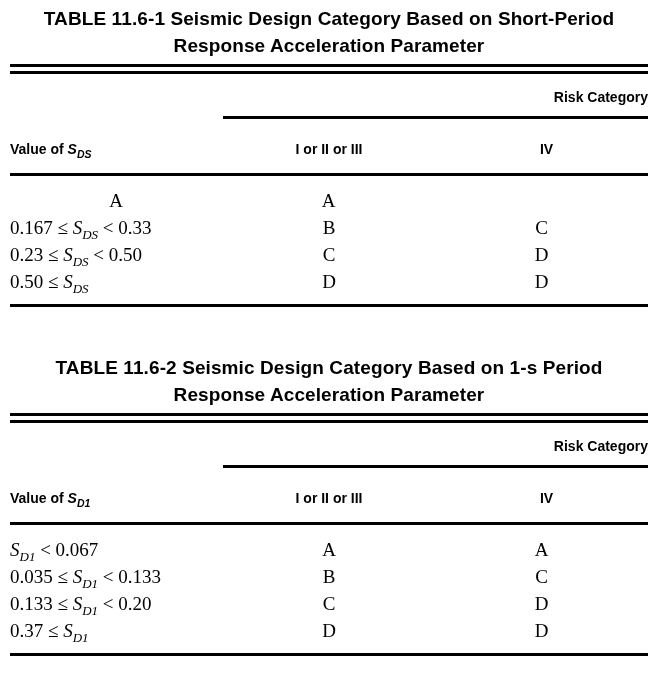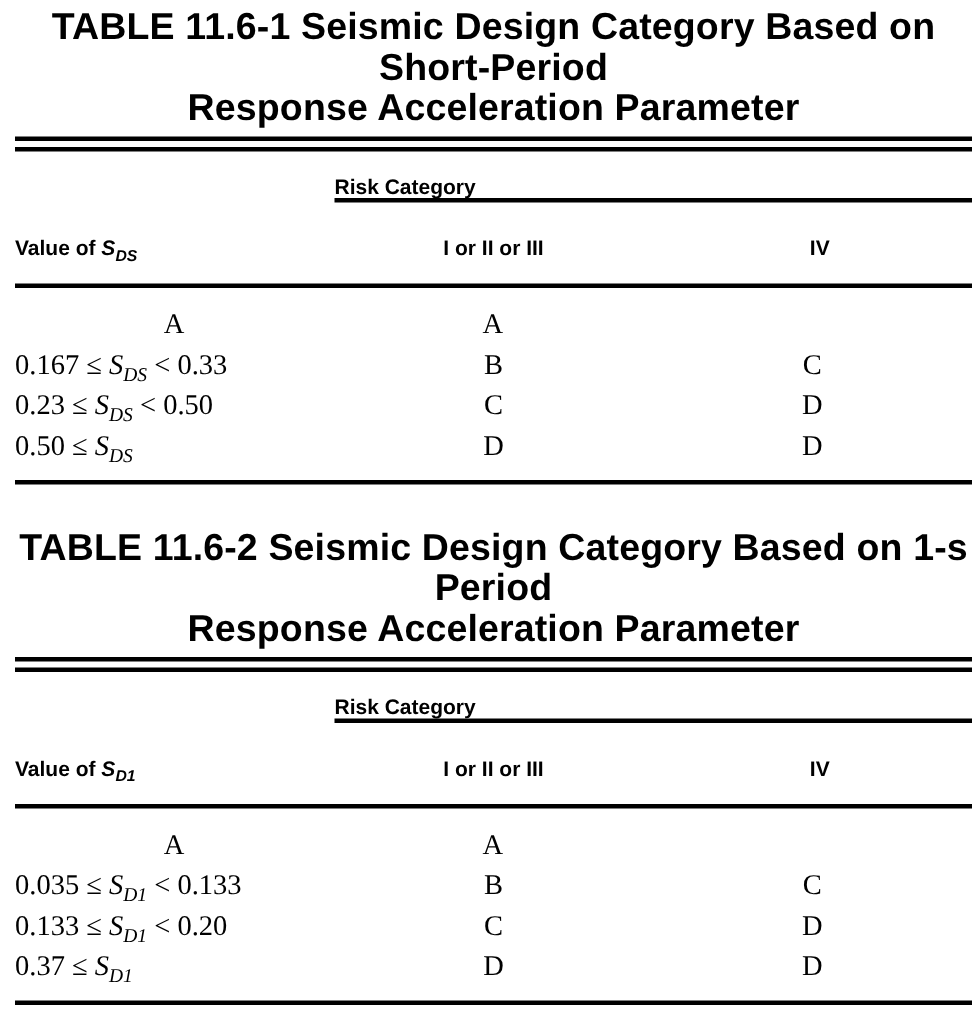--- a/index.html
+++ b/index.html
@@ -28,7 +28,7 @@
     margin: 0;
     font-family: "Liberation Sans", sans-serif;
     font-weight: bold;
-    font-size: 25px;
+    font-size: 19px;
     line-height: 27px;
     text-align: center;
     letter-spacing: 0.1px;

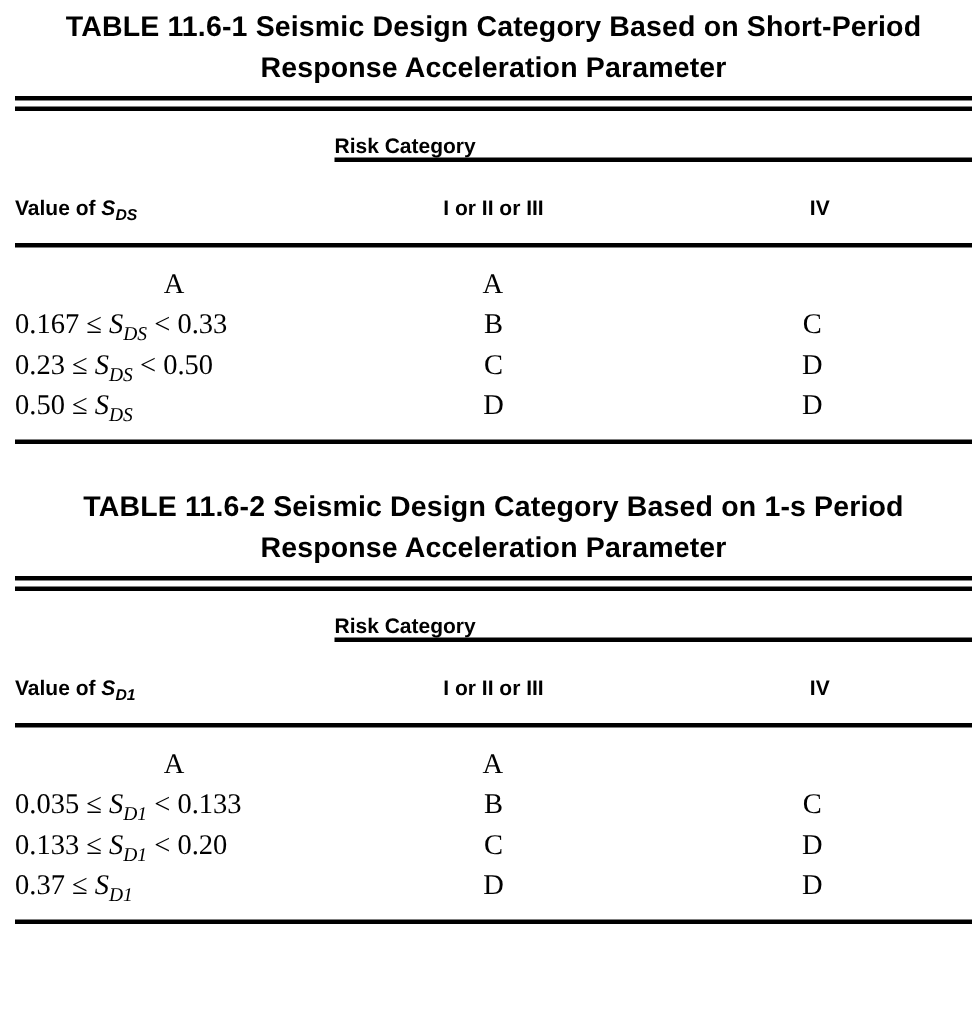--- a/index.html
+++ b/index.html
@@ -46,8 +46,8 @@
   .stub-spacer { width: 213px; }
   .spanner {
     flex: 1;
-    text-align: left;
-    padding-bottom: 0;
+    text-align: right;
+    padding-bottom: 11px;
     border-bottom: 3px solid #000;
   }
   .spanner-label, .head-row {

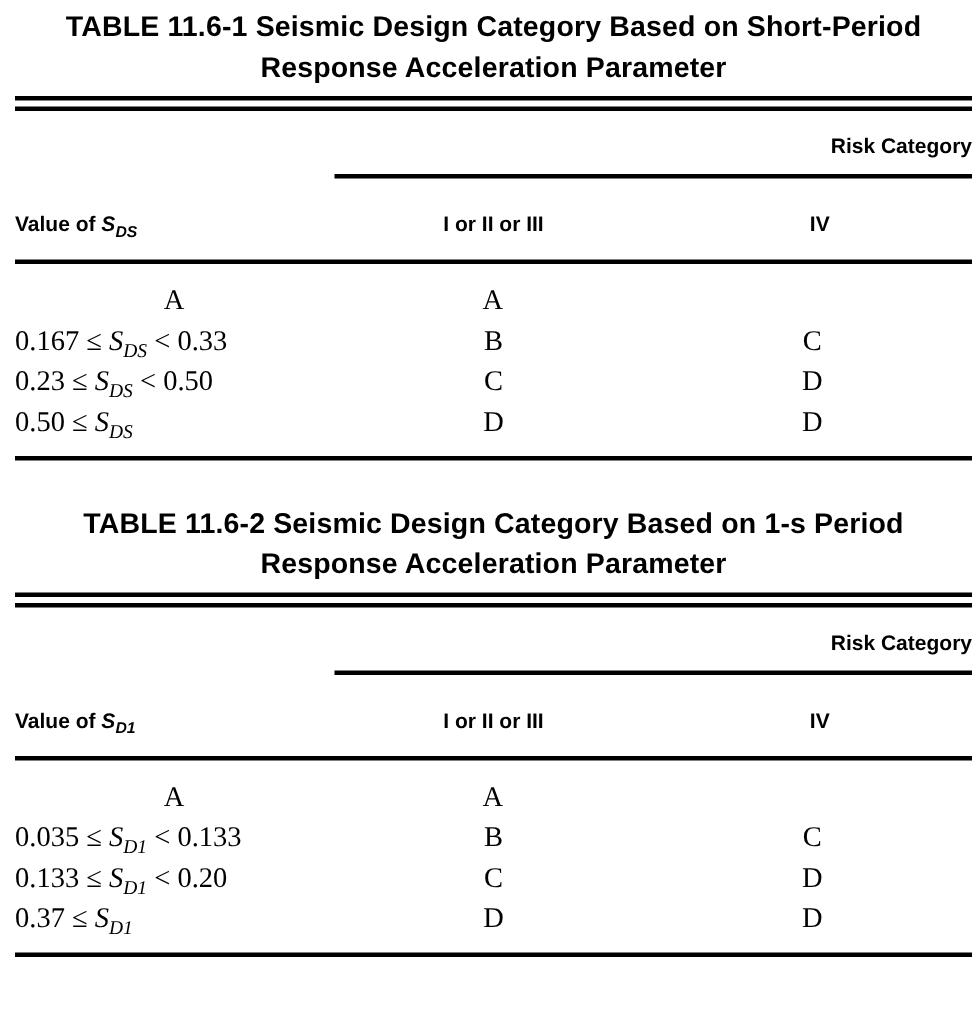--- a/index.html
+++ b/index.html
@@ -22,7 +22,7 @@
     padding-top: 5px;
   }
   .table-block.second {
-    margin-top: 24px;
+    margin-top: 42px;
   }
   .tbl-title {
     margin: 0;

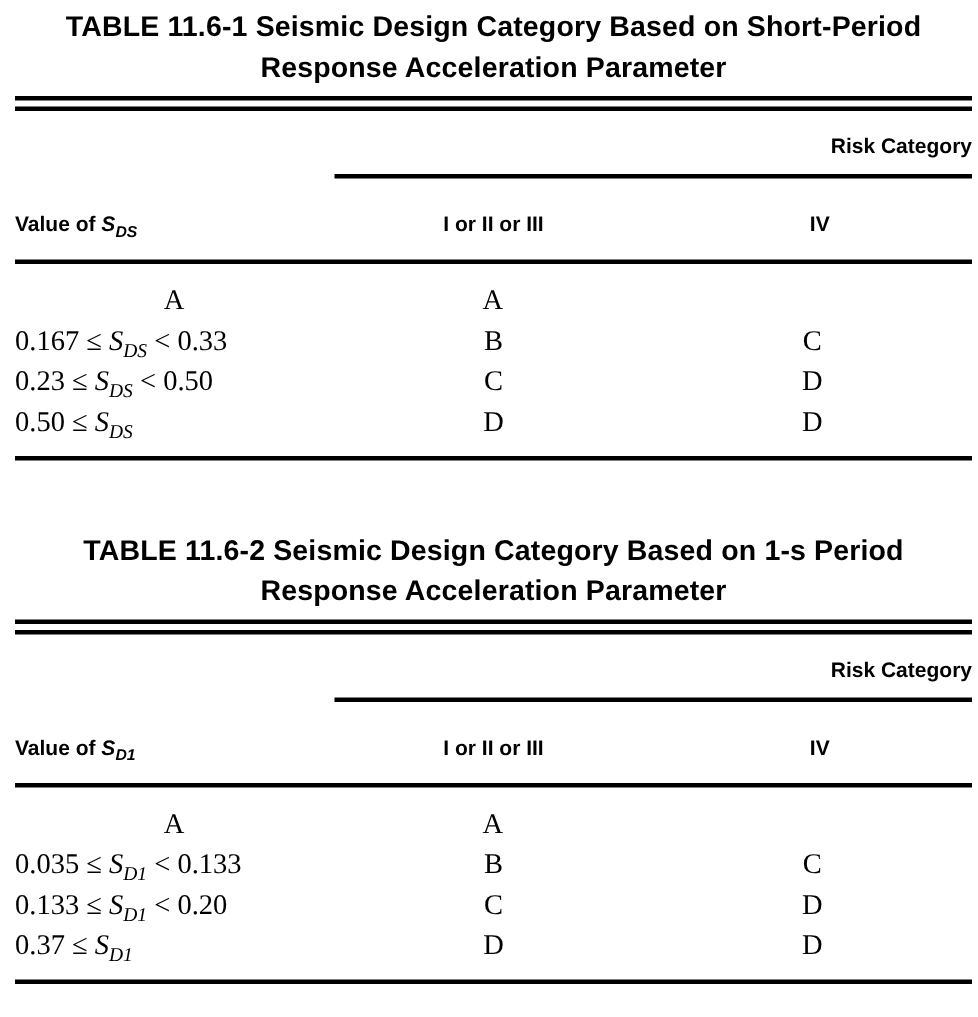--- a/index.html
+++ b/index.html
@@ -160,6 +160,7 @@
     <div class="mid-rule"></div>
     <div class="tbody">
       <div class="body-row">
+        <div class="cond"><span></span><span class="m-sym">S</span><sub class="m-sub">D1</sub><span> &lt; 0.067</span></div>
         <div class="cat-a">A</div>
         <div class="cat-b">A</div>
       </div>

